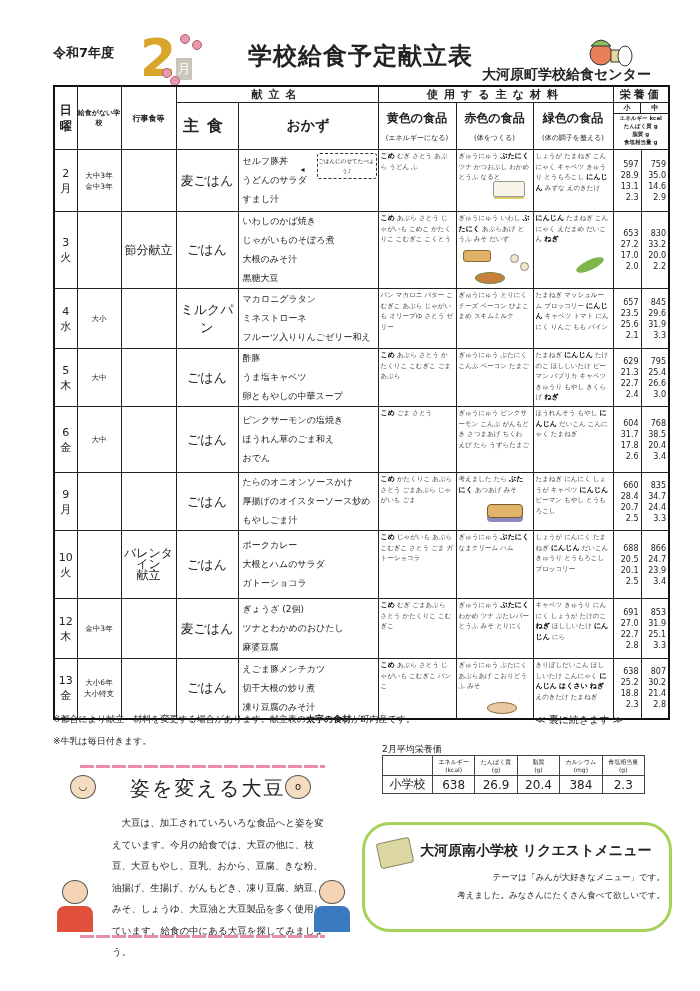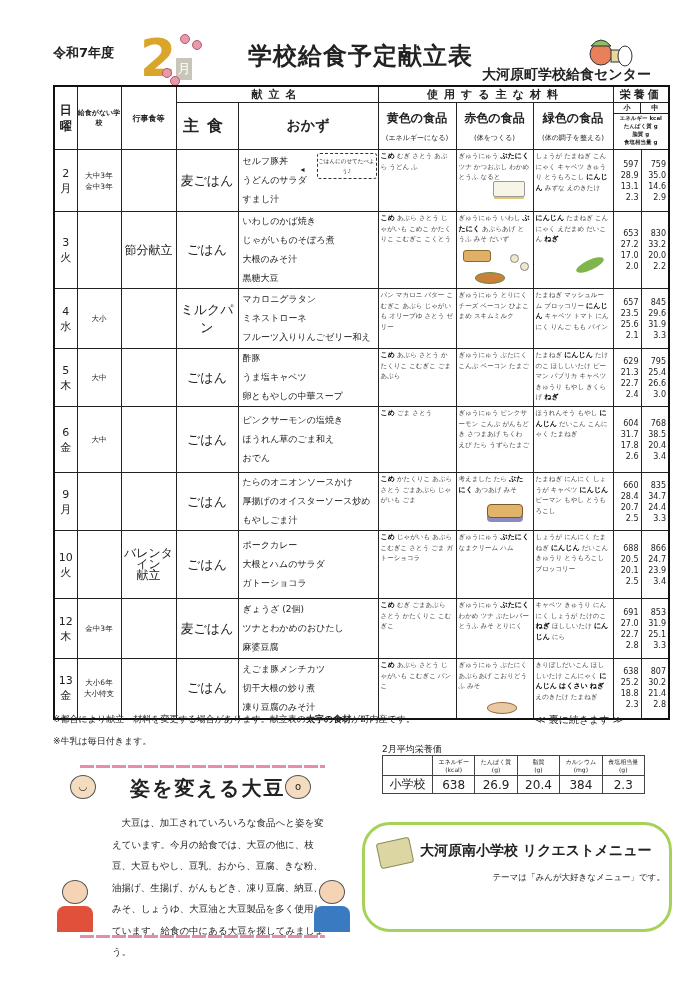--- a/index.html
+++ b/index.html
@@ -74,7 +74,7 @@
   .art-line { height: 3px; background: repeating-linear-gradient(90deg, #e58ea6 0 14px, #fff 14px 16px); }
   .art-top { left: 80px; top: 765px; width: 245px; }
   .art-bottom { left: 80px; top: 935px; width: 245px; }
-  .art-title { left: 130px; top: 775px; font-size: 20px; font-weight: bold; letter-spacing: 2px; }
+  .art-title { left: 130px; top: 775px; font-size: 20px; font-weight: normal; letter-spacing: 2px; }
   .art-body { left: 112px; top: 812px; width: 220px; font-size: 9.5px; line-height: 21.5px; text-indent: 1em; }
   .face { width: 26px; height: 24px; border-radius: 50%; background: #f3dcc0; border: 1px solid #555; font-size: 10px; text-align: center; line-height: 22px; }
   .kid { width: 40px; height: 55px; }

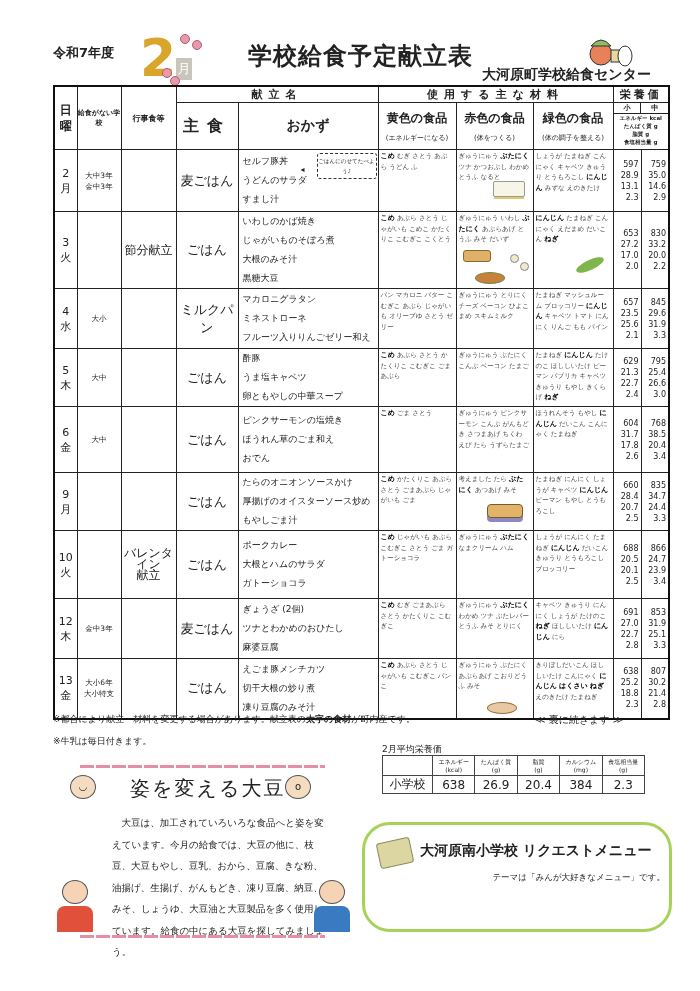--- a/index.html
+++ b/index.html
@@ -498,6 +498,7 @@
 <div class="abs req-title">大河原南小学校 リクエストメニュー</div>
 <div class="abs req-body">
   <div style="padding-left:6px">テーマは「みんが大好きなメニュー」です。</div>
+  <div>考えました。みなさんにたくさん食べて欲しいです。</div>
 </div>
 
 </body></html>

